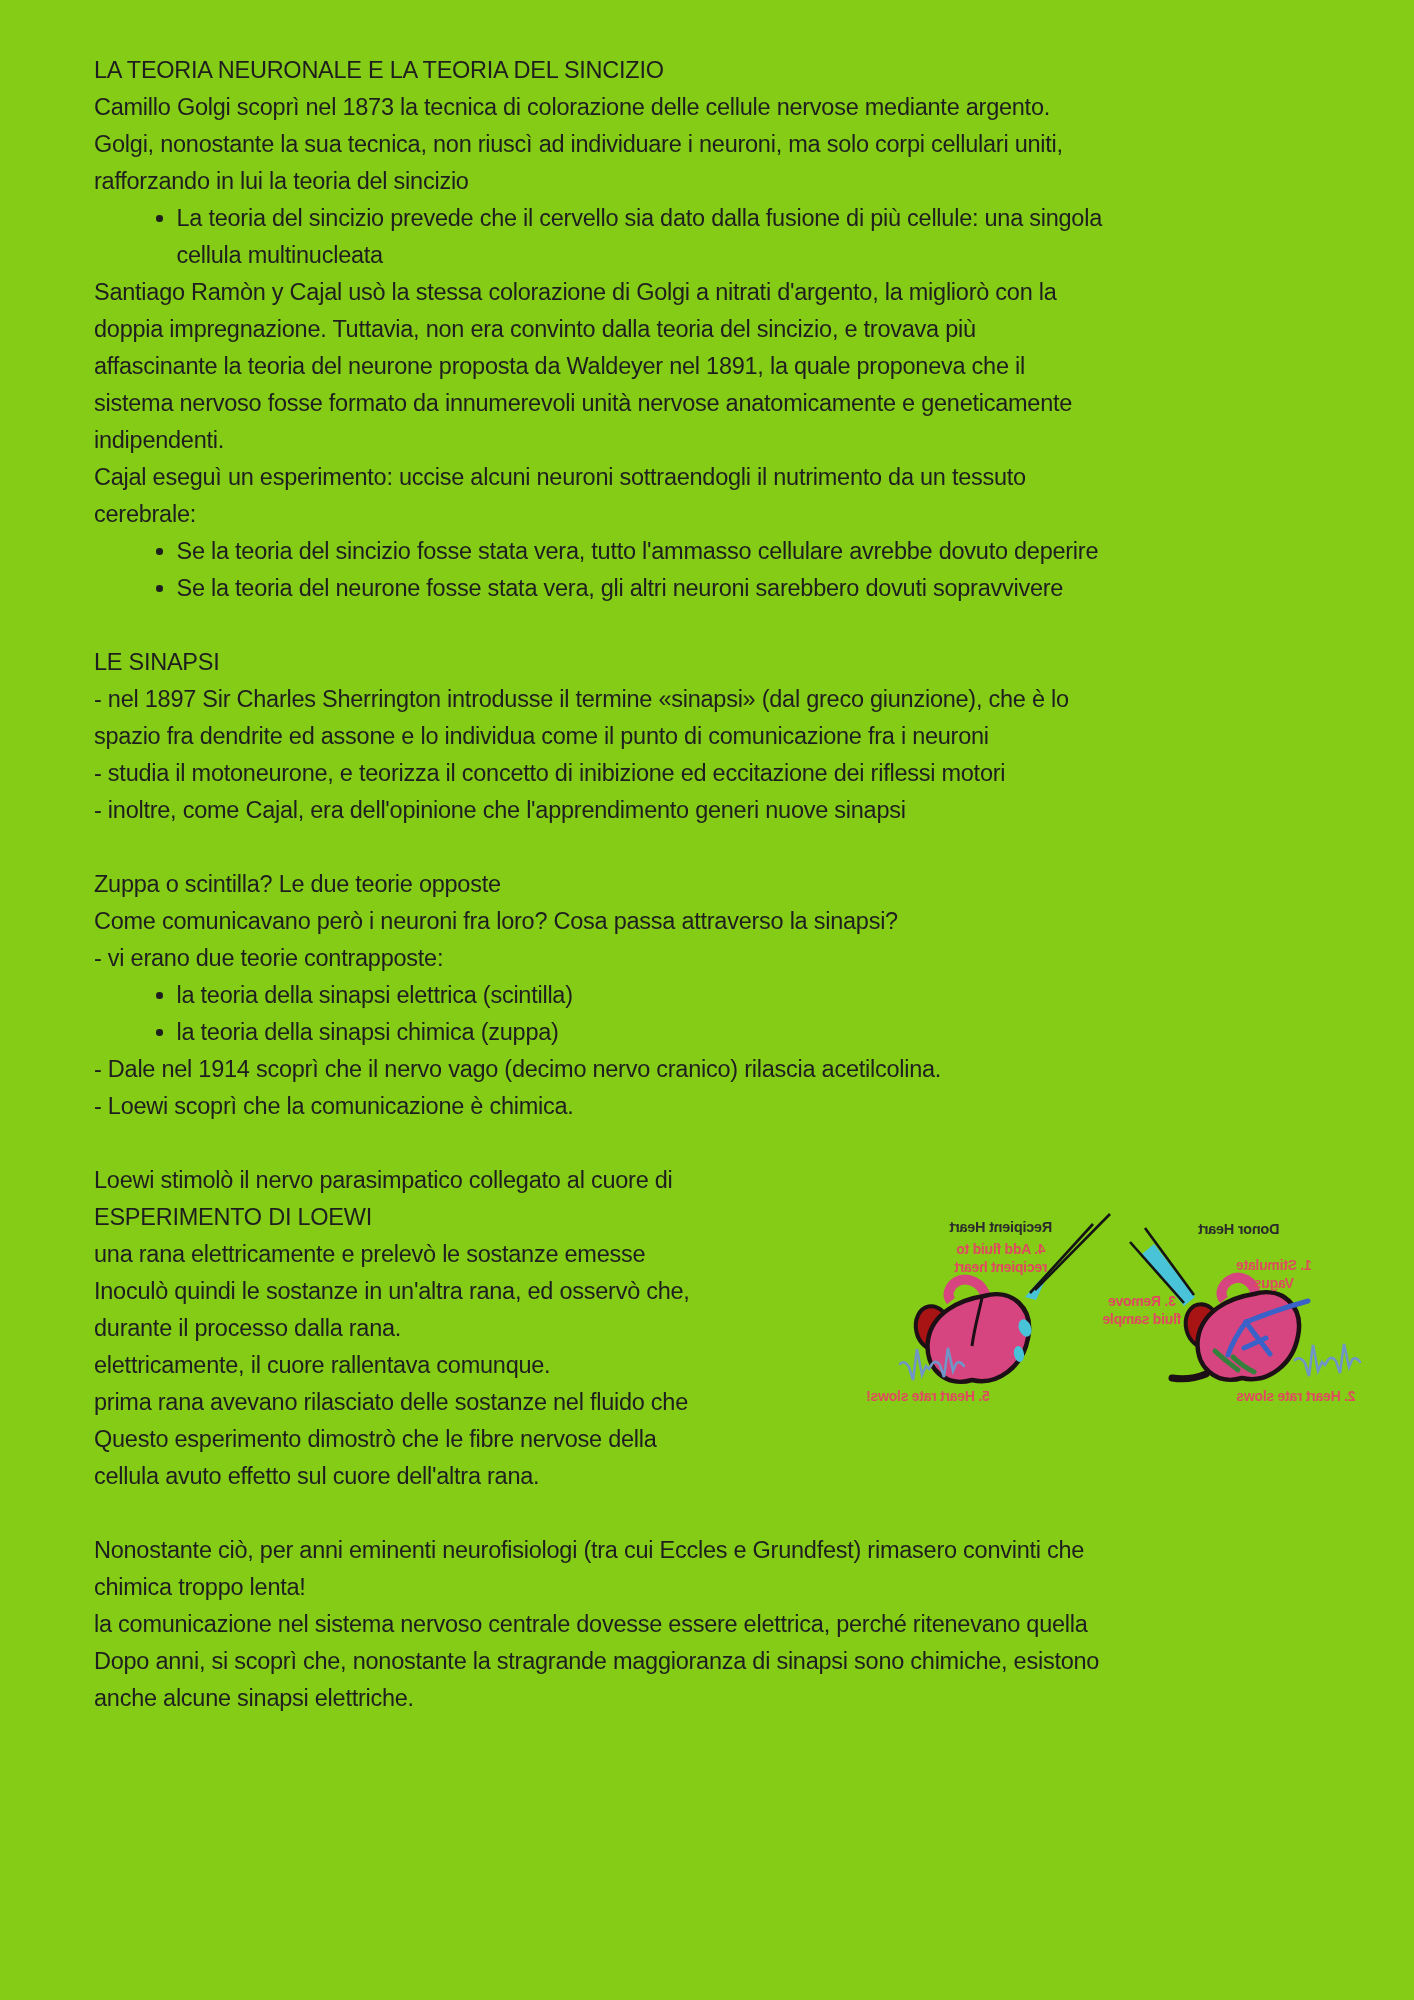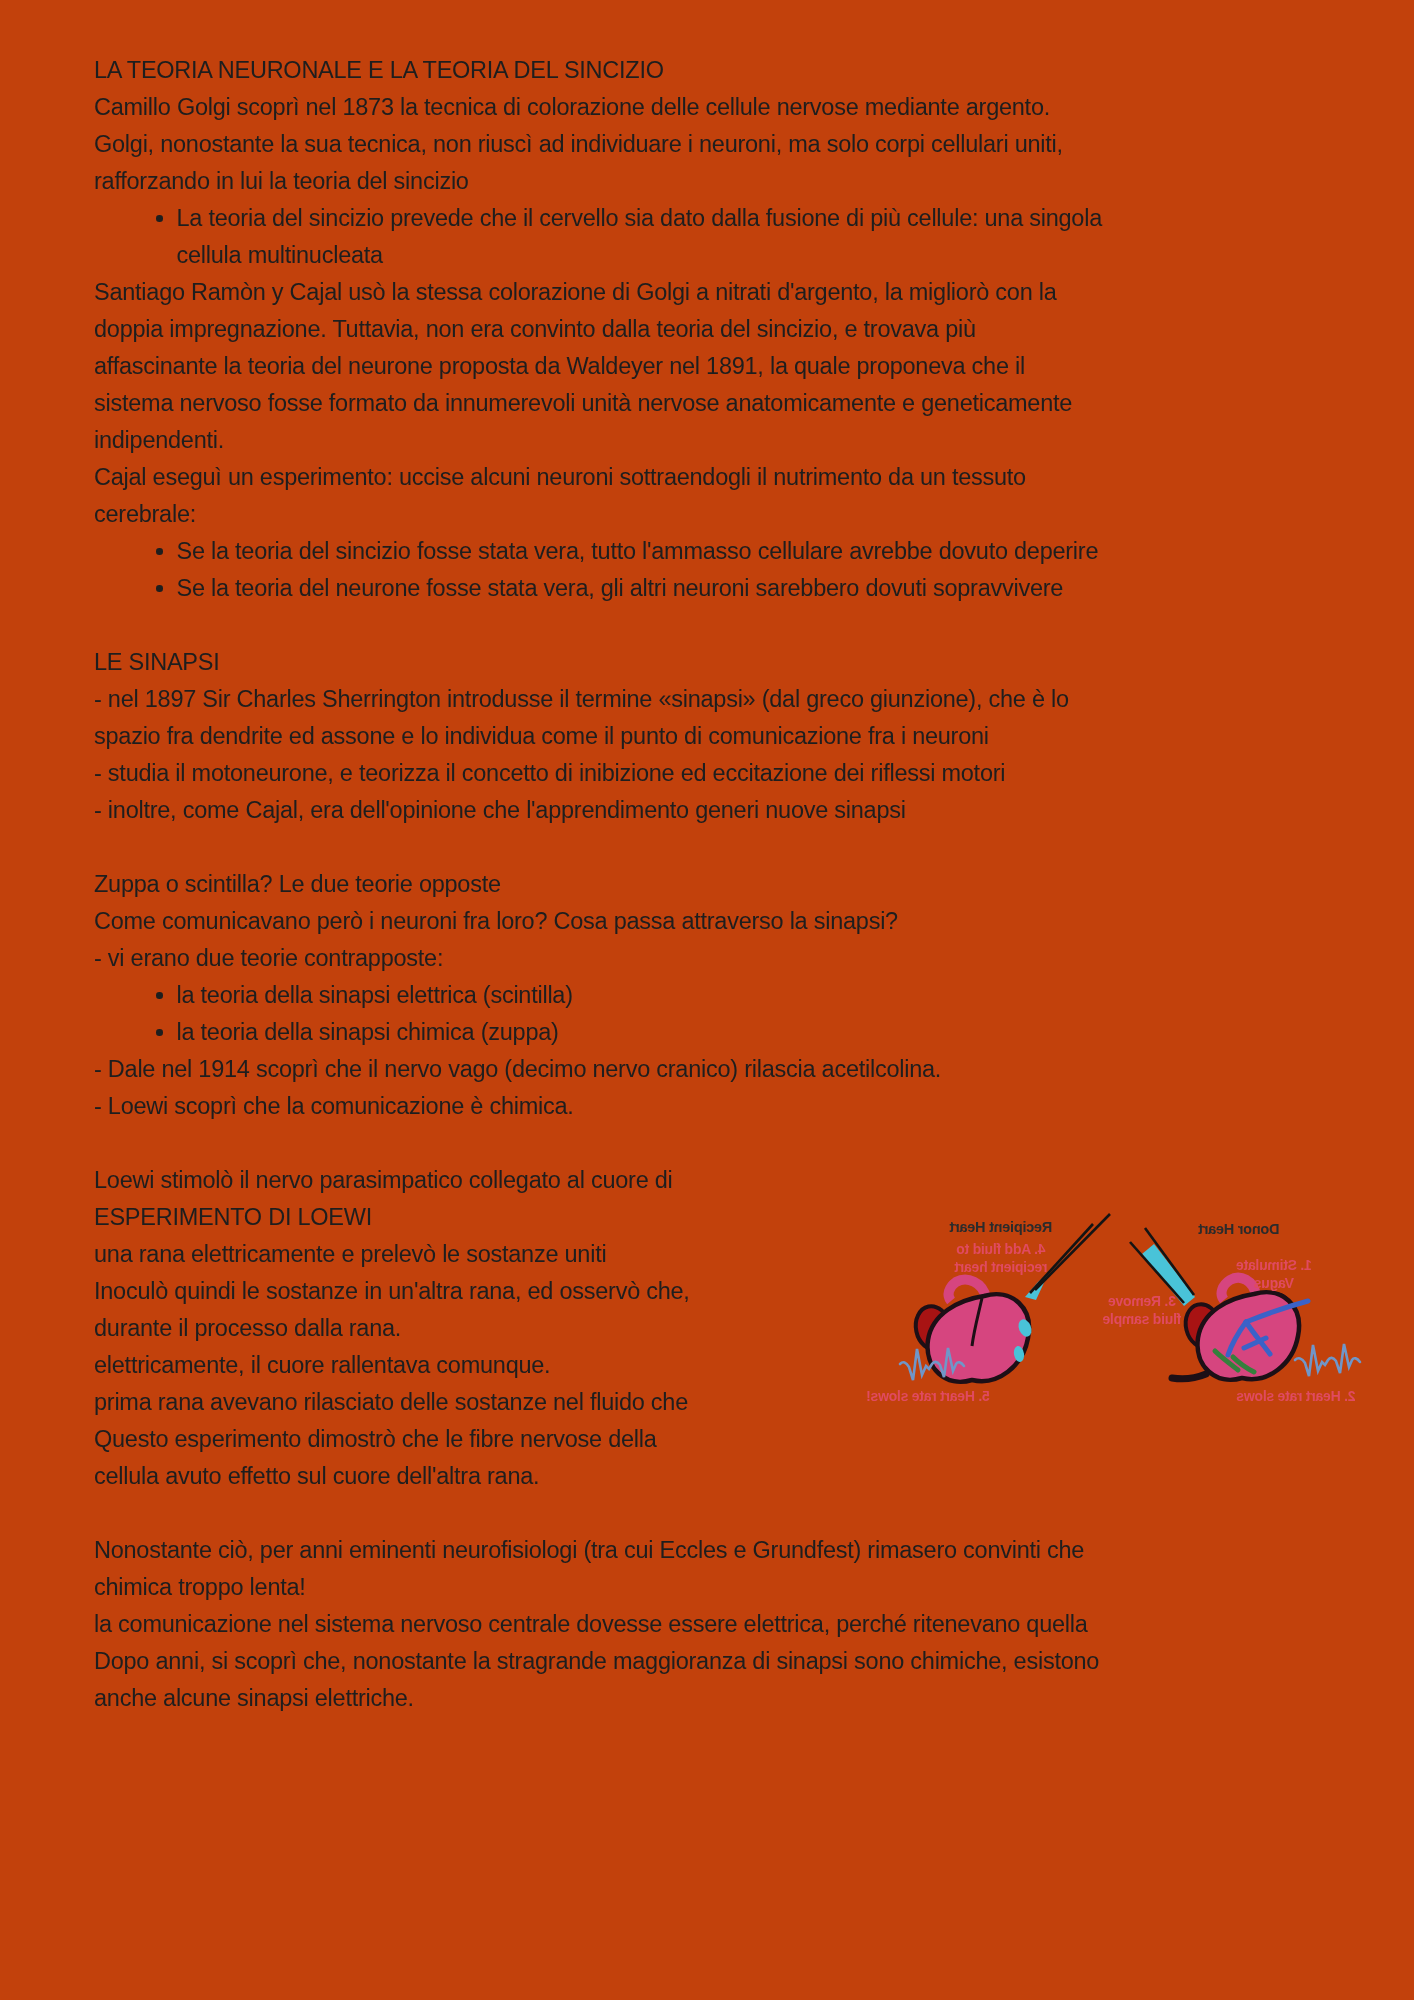--- a/index.html
+++ b/index.html
@@ -6,7 +6,7 @@
   .page {
     position:relative;
     width:1414px; height:2000px;
-    background:#c2410c;
+    background:#84cc16;
     box-sizing:border-box;
     padding:52px 0 0 94px;
     font-family:"Liberation Sans", sans-serif;

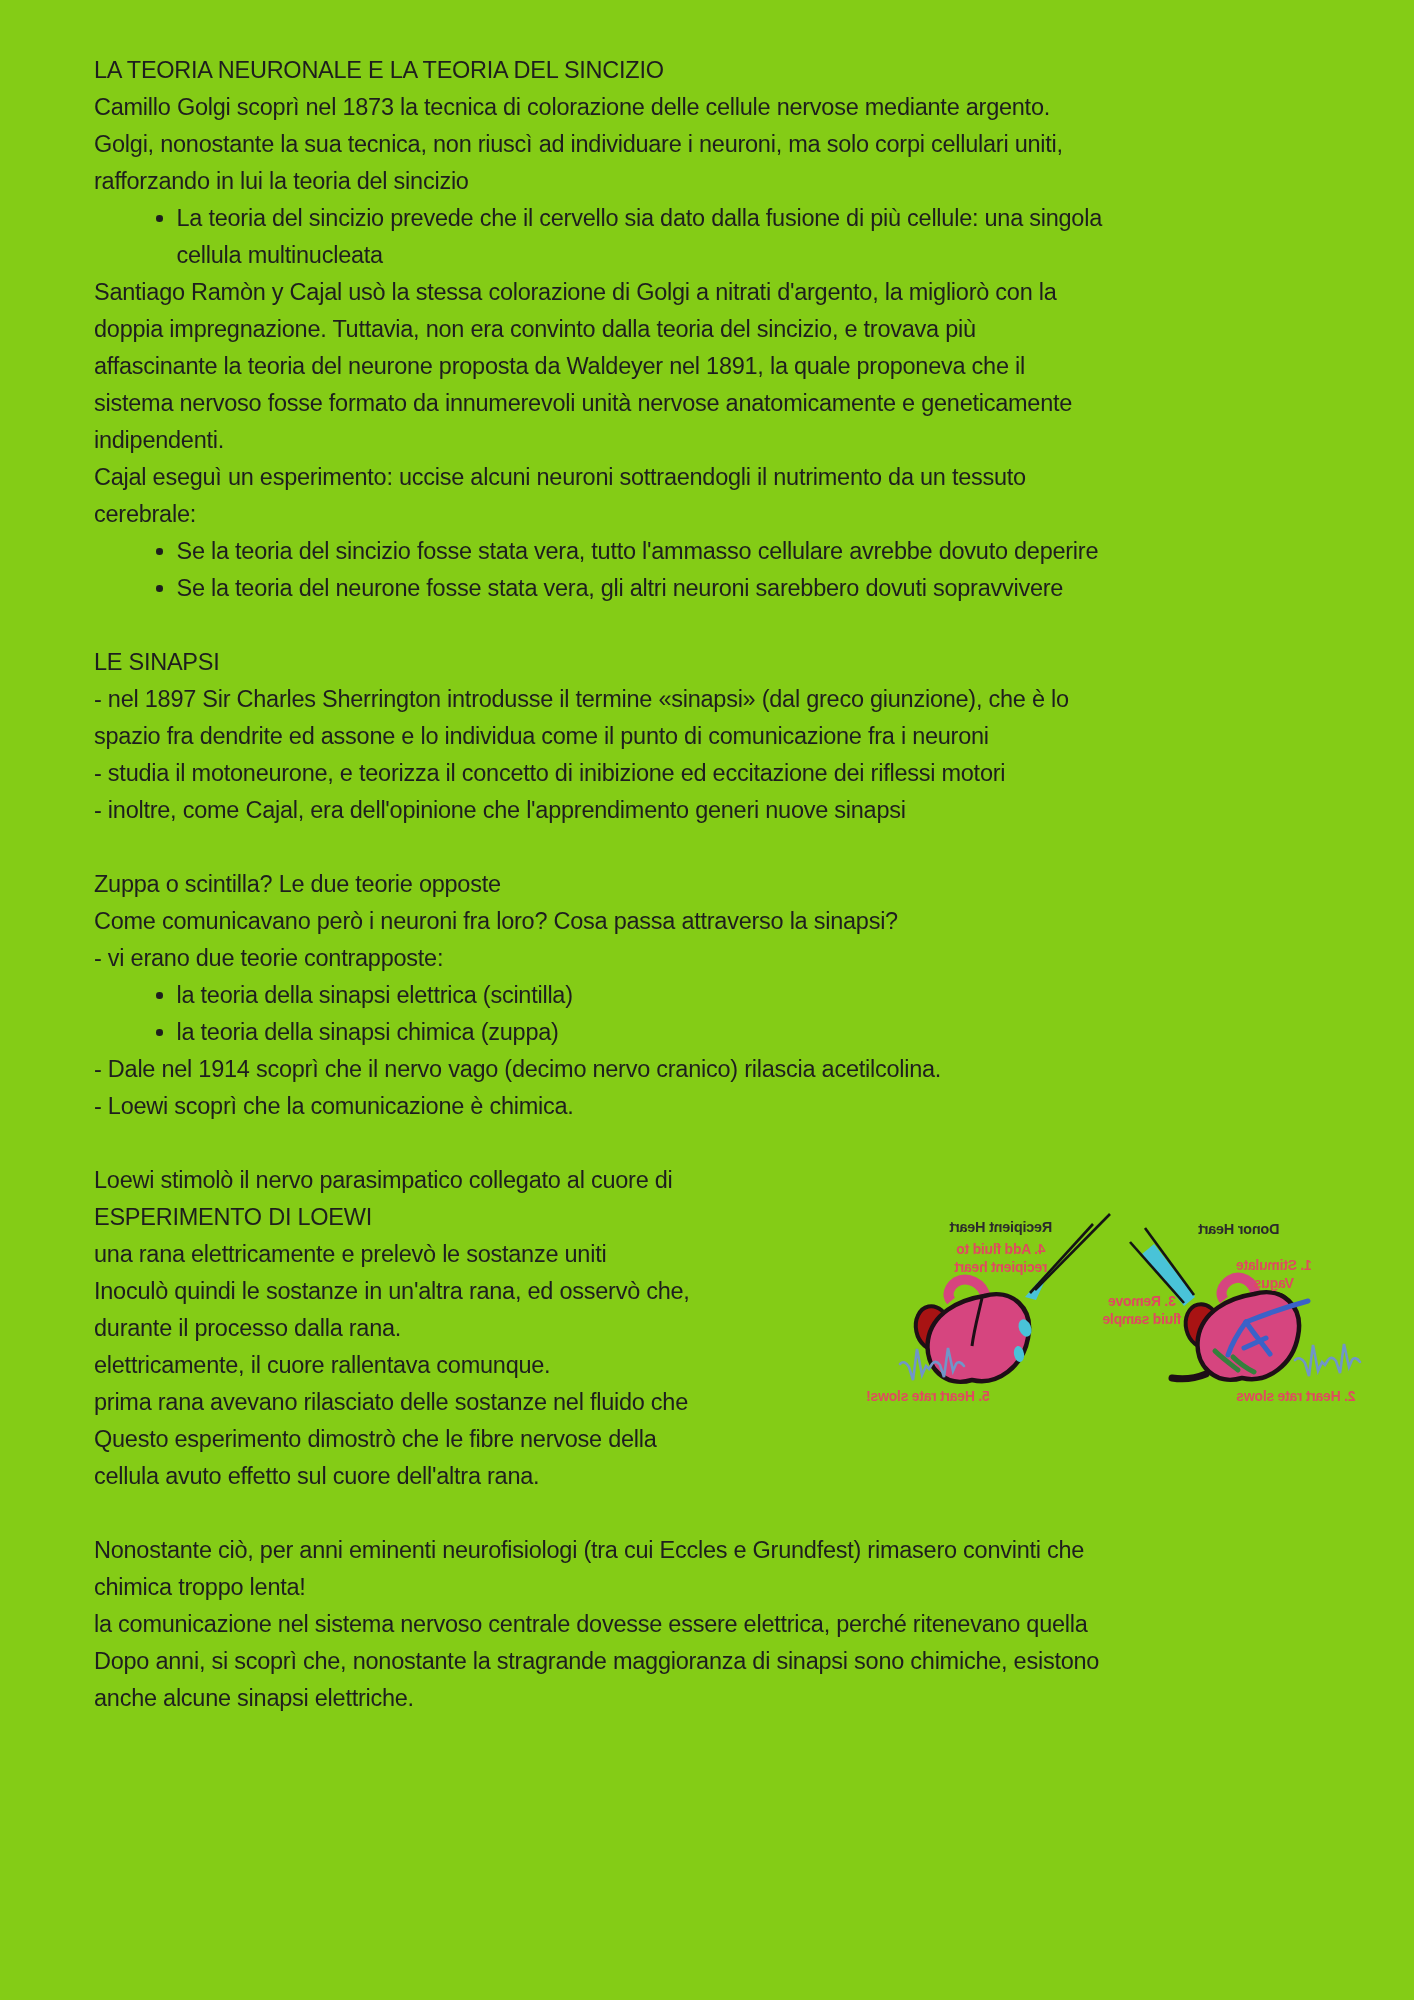--- a/index.html
+++ b/index.html
@@ -99,7 +99,7 @@
 
   <div class="ln">Loewi stimolò il nervo parasimpatico collegato al cuore di</div>
   <div class="ln heading">ESPERIMENTO DI LOEWI</div>
-  <div class="ln">una rana elettricamente e prelevò le sostanze uniti</div>
+  <div class="ln">una rana elettricamente e prelevò le sostanze emesse</div>
   <div class="ln">Inoculò quindi le sostanze in un'altra rana, ed osservò che,</div>
   <div class="ln">durante il processo dalla rana.</div>
   <div class="ln">elettricamente, il cuore rallentava comunque.</div>

